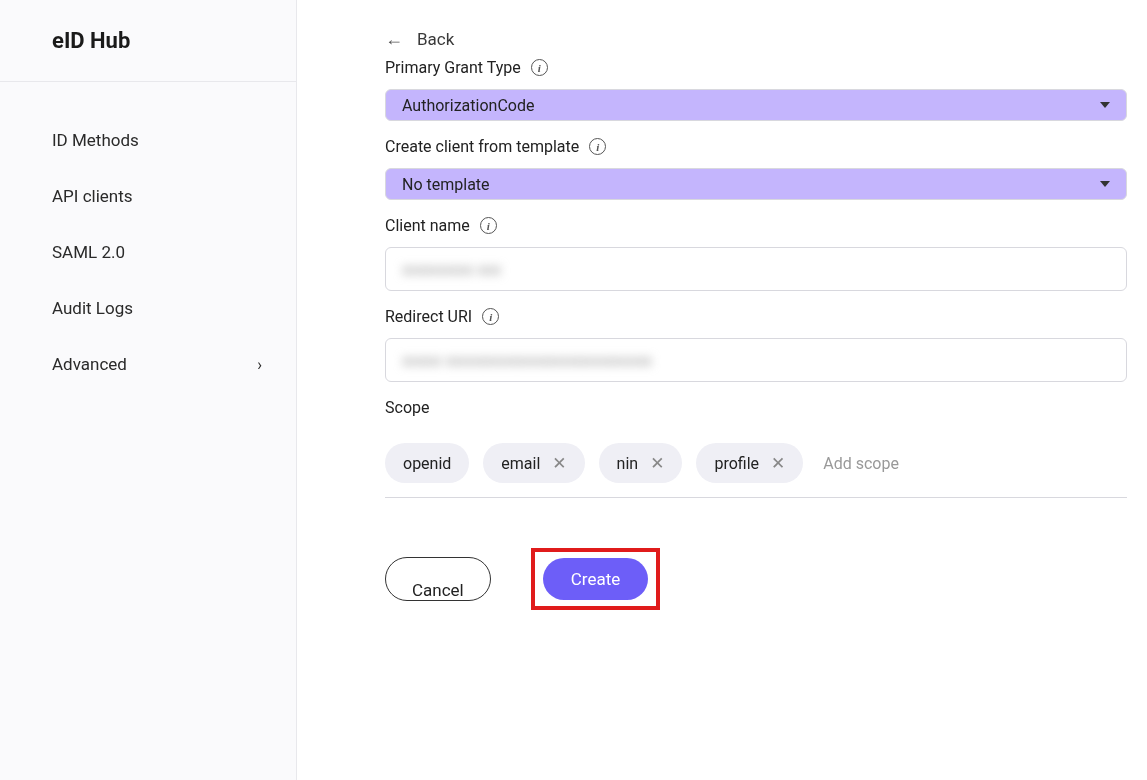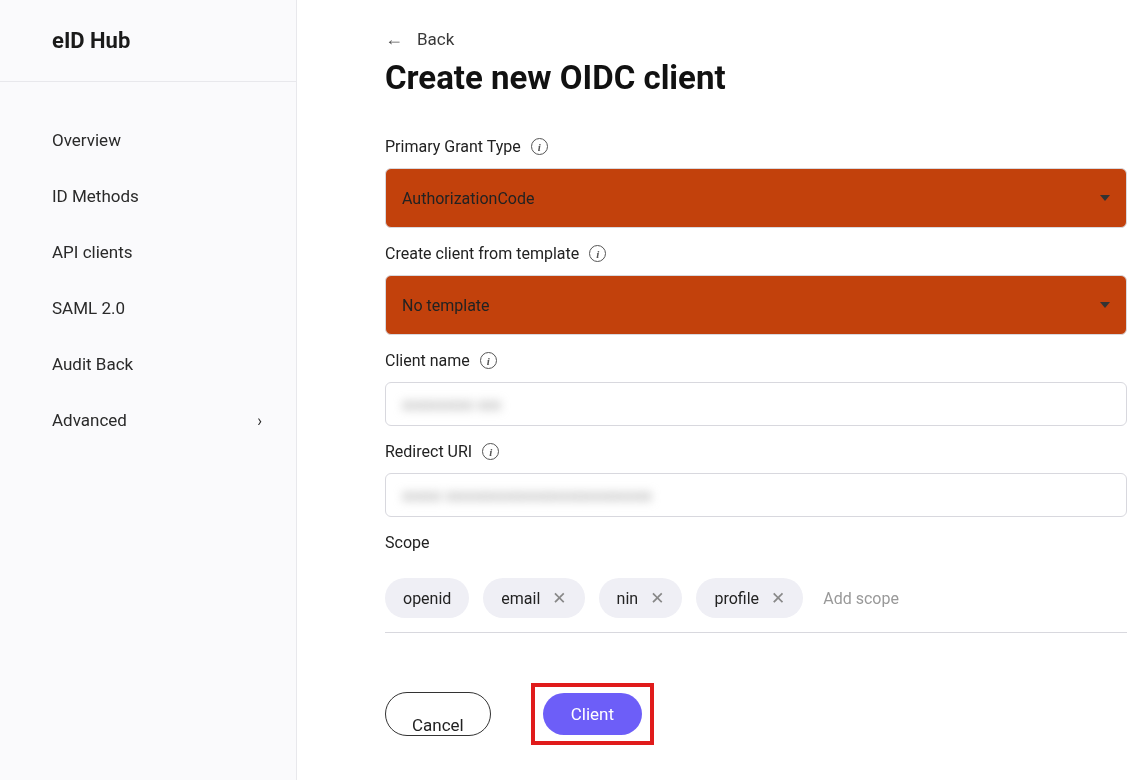--- a/index.html
+++ b/index.html
@@ -250,7 +250,6 @@
     <span class="back-arrow">←</span>
     <span>Back</span>
   </div>
-  <h1 class="title">Create new OIDC client</h1>
 
   <div class="form-group">
     <div class="label-row">

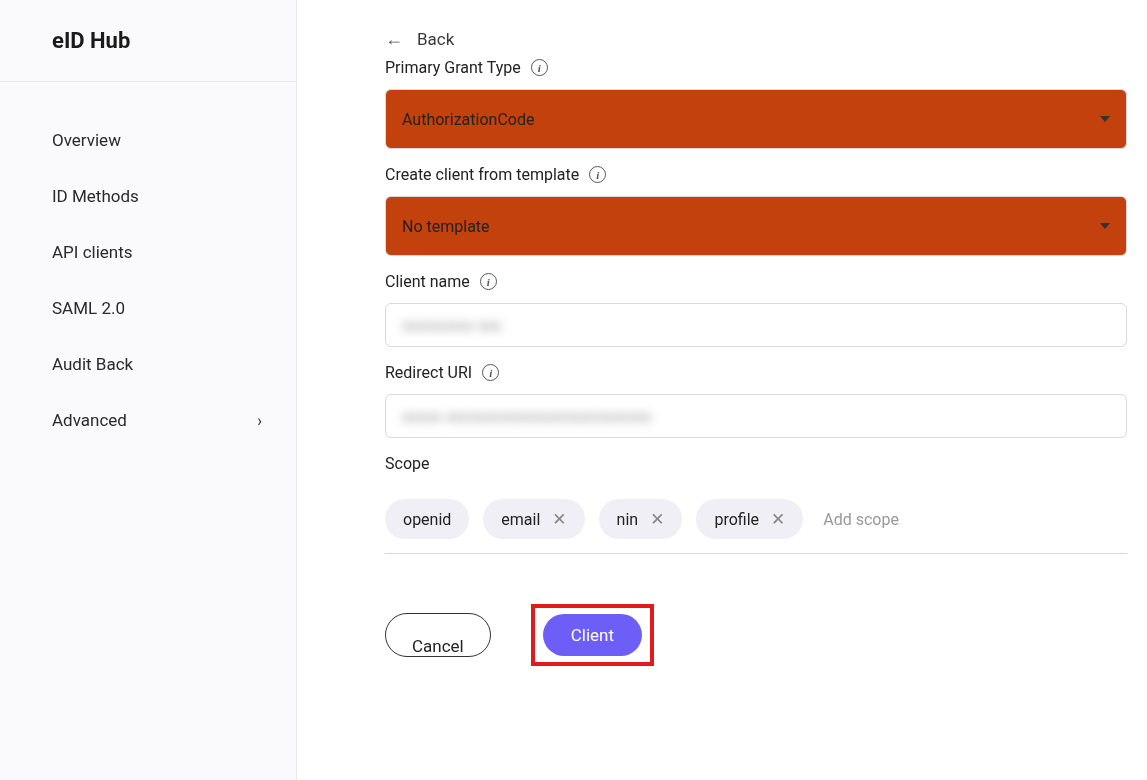--- a/index.html
+++ b/index.html
@@ -111,7 +111,7 @@
     }
     .select {
       width: 742px;
-      height: 60px;
+      height: 32px;
       border: 1px solid #d8d8de;
       border-radius: 6px;
       padding: 0 16px;
@@ -121,7 +121,7 @@
       align-items: center;
       justify-content: space-between;
       cursor: pointer;
-      background: #c2410c;
+      background: #c4b5fd;
     }
     .input {
       width: 742px;

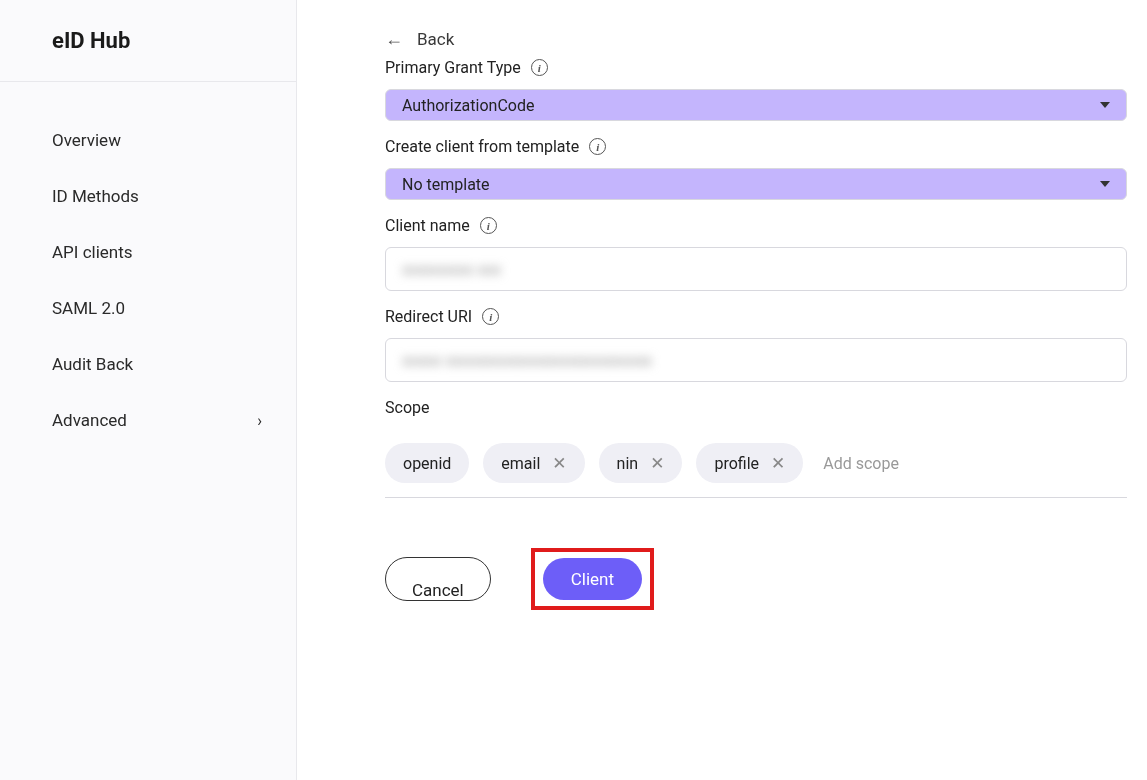--- a/index.html
+++ b/index.html
@@ -224,9 +224,6 @@
   <div class="brand">eID Hub</div>
   <div class="nav">
     <div class="nav-item">
-      <span>Overview</span>
-    </div>
-    <div class="nav-item">
       <span>ID Methods</span>
     </div>
     <div class="nav-item">

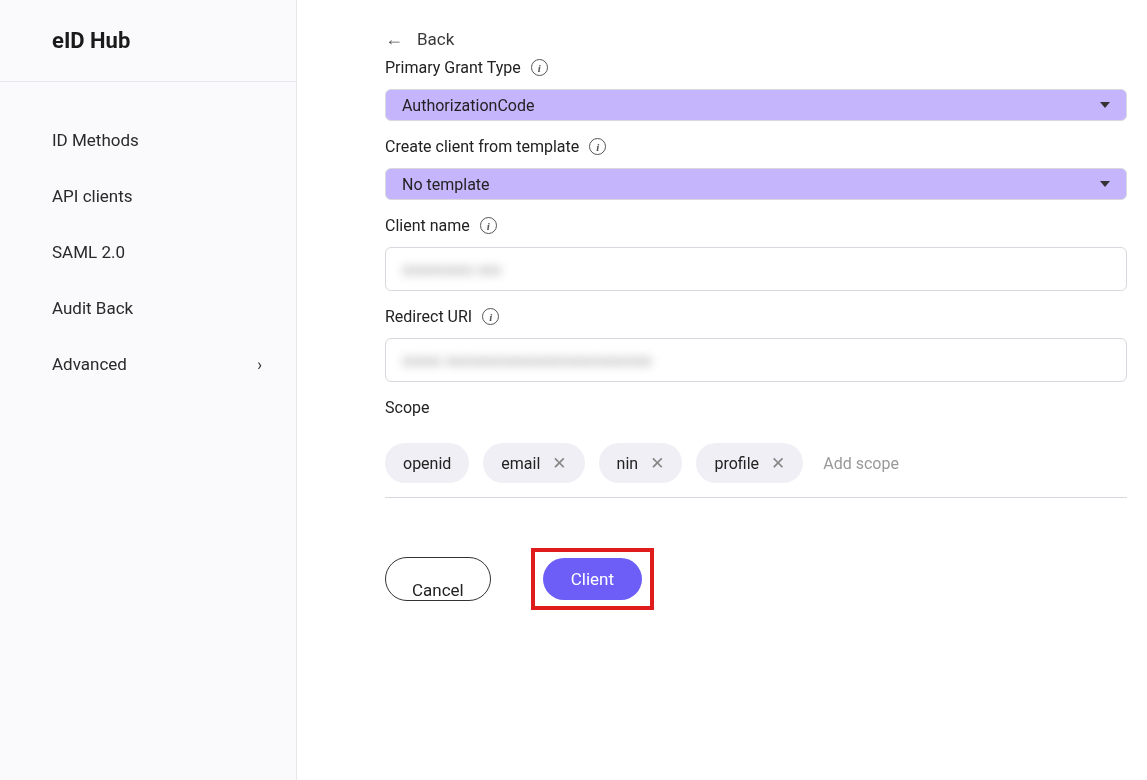--- a/index.html
+++ b/index.html
@@ -233,7 +233,7 @@
       <span>SAML 2.0</span>
     </div>
     <div class="nav-item">
-      <span>Audit Back</span>
+      <span>Audit Logs</span>
     </div>
     <div class="nav-item">
       <span>Advanced</span>

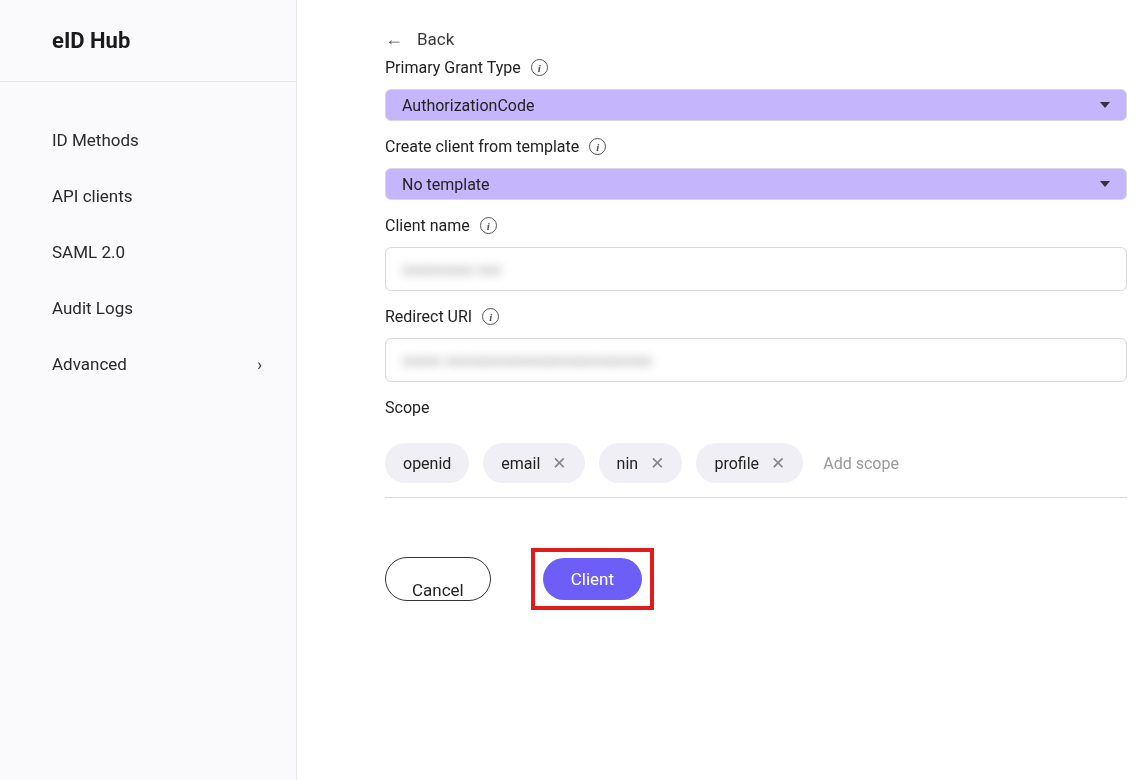--- a/index.html
+++ b/index.html
@@ -320,7 +320,7 @@
     </div>
     <div class="create-wrap">
       <div class="btn-create">
-        <span>Client</span>
+        <span>Create</span>
       </div>
     </div>
   </div>

